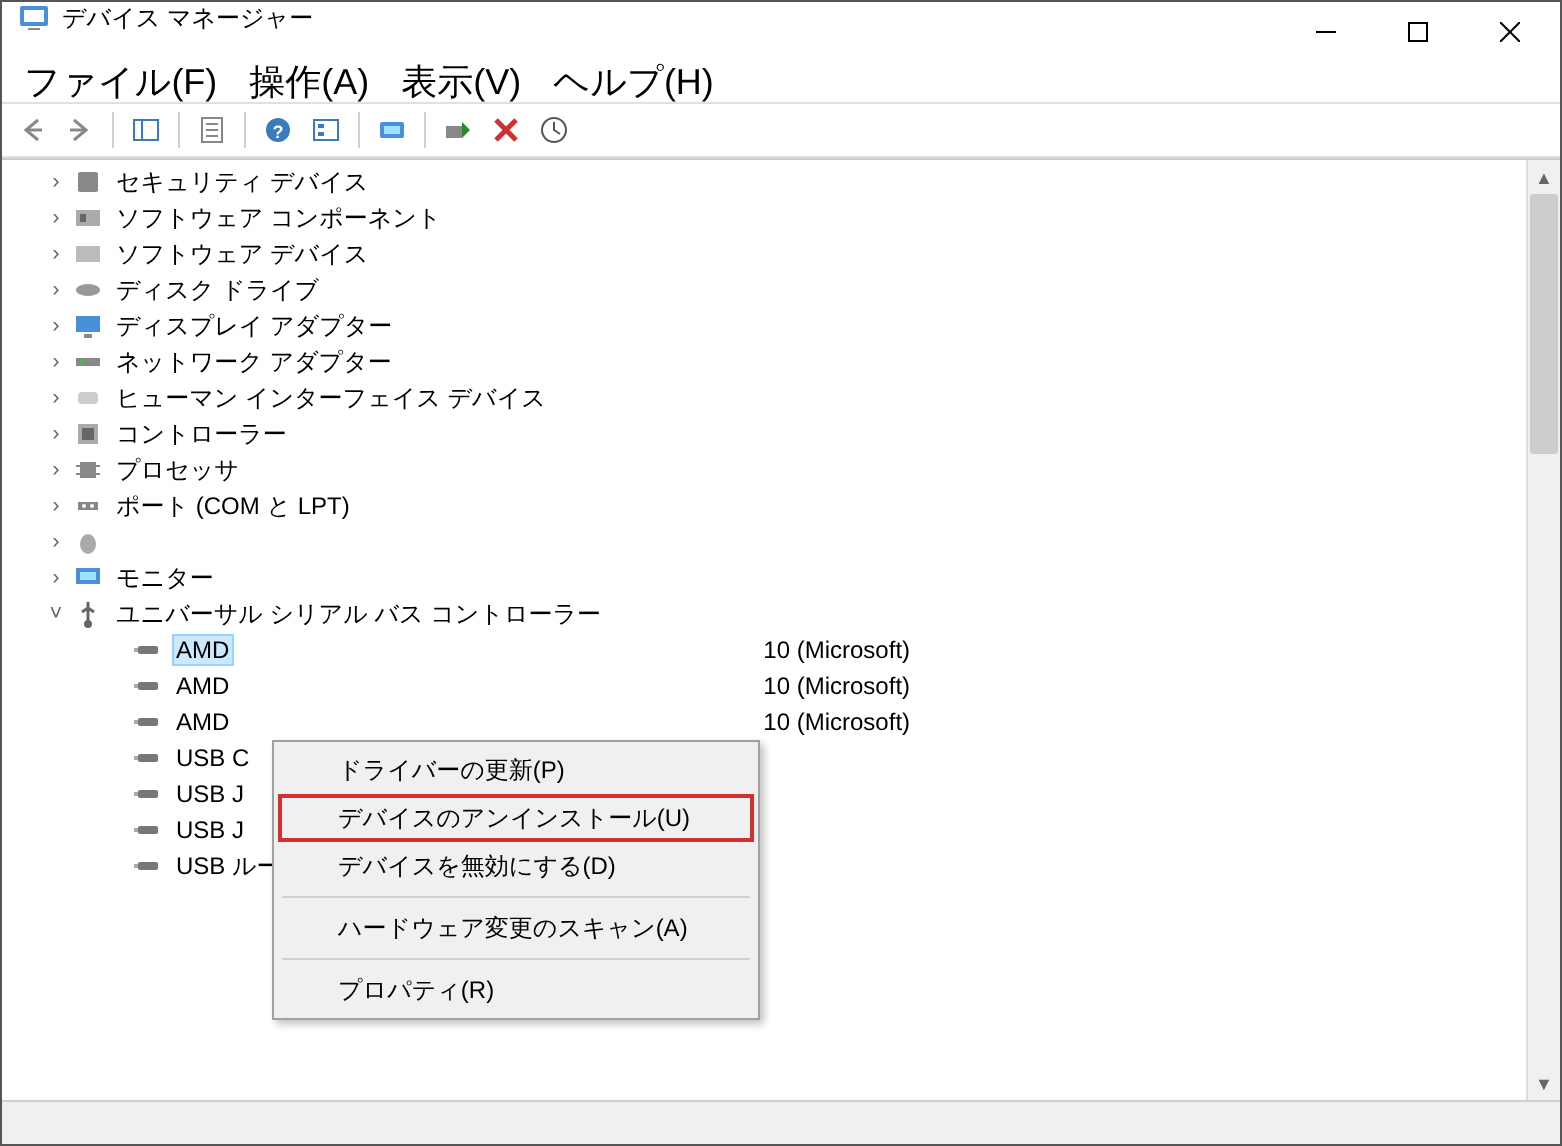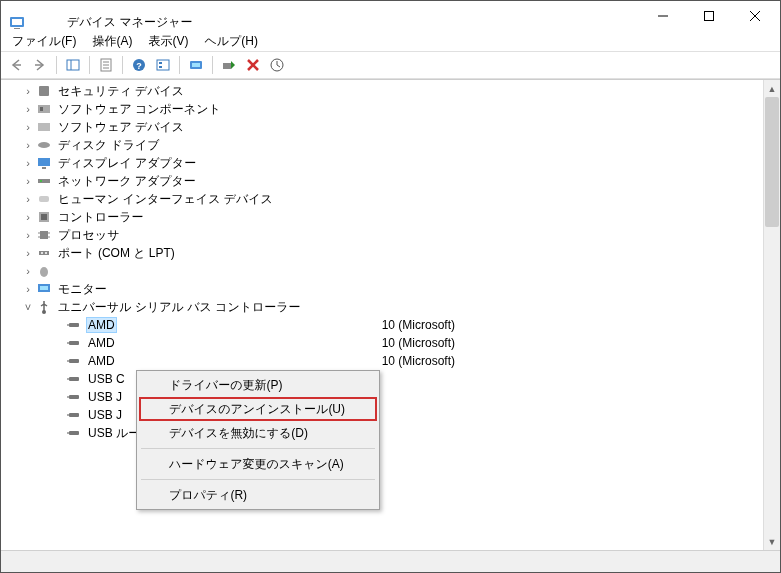--- a/index.html
+++ b/index.html
@@ -5,7 +5,7 @@
 * { box-sizing: border-box; margin: 0; padding: 0; }
 body { font-family: "Yu Gothic UI", "Meiryo", sans-serif; font-size: 12px; background: #fff; }
 .window { width: 781px; height: 573px; border: 1px solid #555; display: flex; flex-direction: column; background: #fff; }
-.titlebar { height: 30px; display: flex; align-items: flex-end; padding: 0 2px 0 8px; background: #fff; gap: 36px; }
+.titlebar { height: 30px; display: flex; align-items: flex-start; padding: 0 2px 0 8px; background: #fff; }
 .titlebar-icon { width: 16px; height: 16px; margin-right: 6px; display:flex;align-items:center;justify-content:center;}
 .titlebar-title { flex: 1; font-size: 12px; }
 .win-controls { display: flex; }

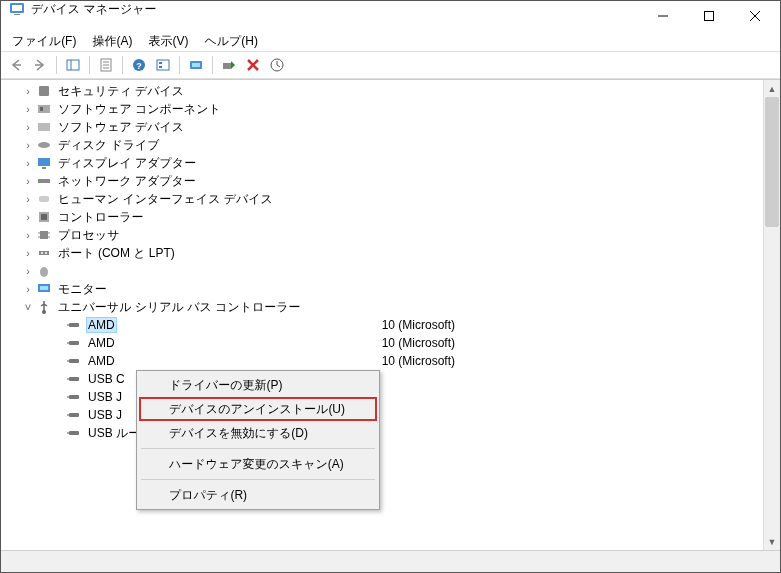--- a/index.html
+++ b/index.html
@@ -12,7 +12,7 @@
 .win-btn { width: 46px; height: 30px; display: flex; align-items: center; justify-content: center; font-size: 14px; cursor: default; }
 .win-btn.close { font-size: 16px; }
 .menubar { height: 20px; display: flex; align-items: center; padding: 0 4px; gap: 2px; background:#fff;}
-.menu-item { padding: 1px 7px; font-size: 12px; cursor: default; }
+.menu-item { padding: 1px 7px; font-size: 18px; cursor: default; }
 .toolbar { height: 28px; border-top: 1px solid #e0e0e0; border-bottom: 1px solid #e0e0e0; display: flex; align-items: center; padding: 0 4px; gap: 2px; background:#fff;}
 .tb-btn { width: 22px; height: 22px; display: flex; align-items: center; justify-content: center; cursor: default; }
 .tb-sep { width: 1px; height: 18px; background: #d0d0d0; margin: 0 3px; }

